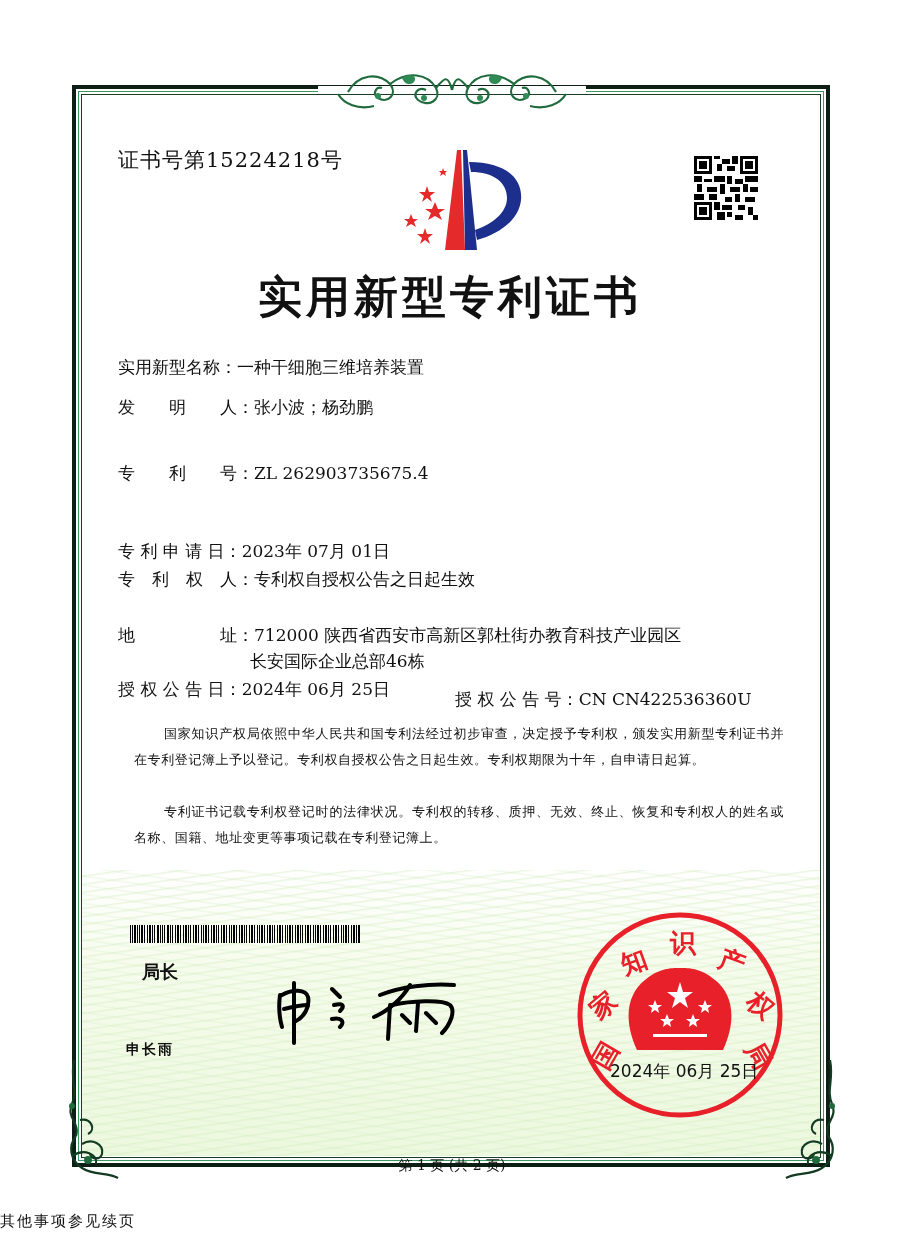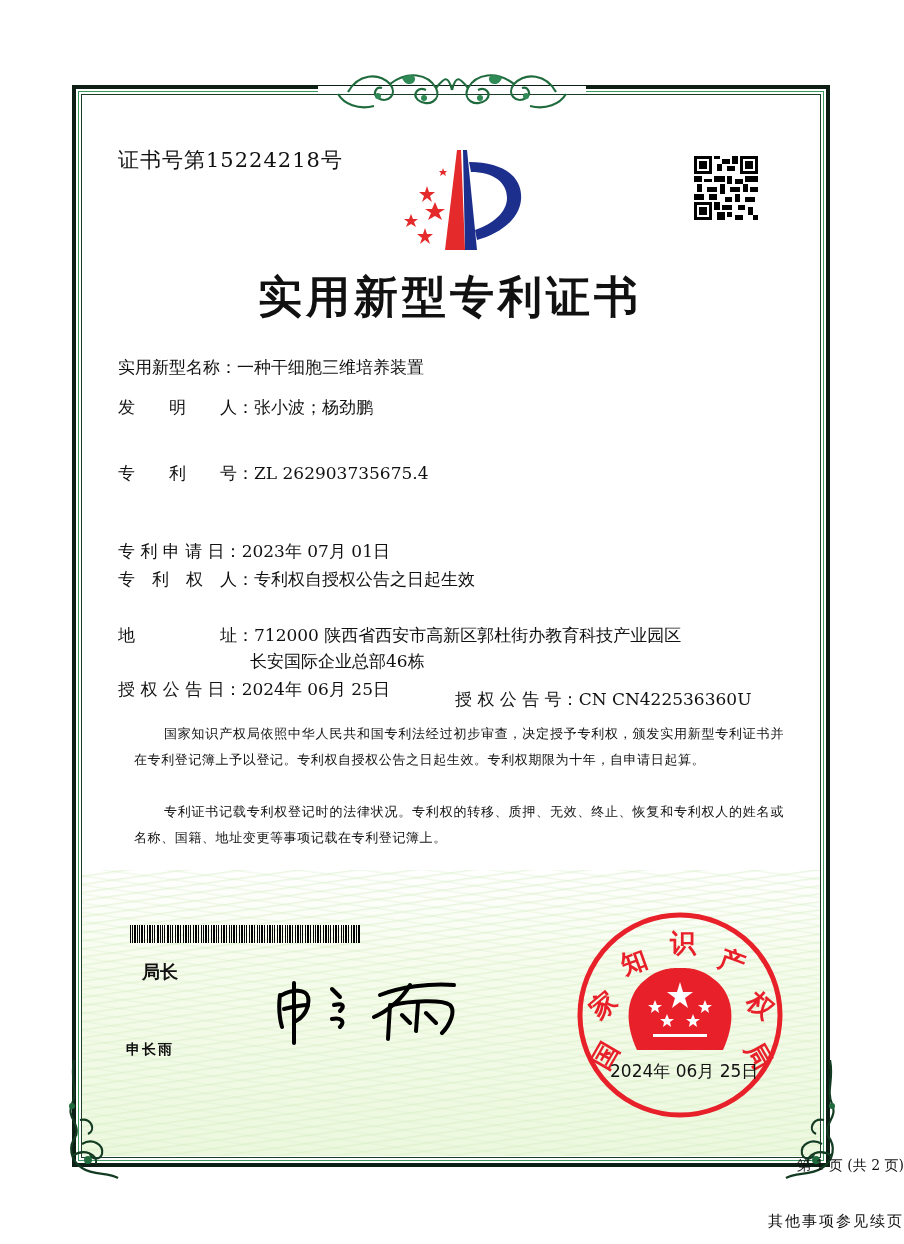--- a/index.html
+++ b/index.html
@@ -54,7 +54,7 @@
     position:absolute; left:610px; top:1060px; font-size:17px;
     font-family:"DejaVu Sans","Liberation Sans",sans-serif; color:#111;
   }
-  .page-indicator { position:absolute; left:0; width:904px; top:1157px; text-align:right; font-size:14px; }
+  .page-indicator { position:absolute; left:0; width:904px; top:1157px; text-align:center; font-size:14px; }
   .footer-note { position:absolute; left:0; width:904px; top:1212px; text-align:right; font-size:15px; letter-spacing:2px; }
 </style>
 </head>

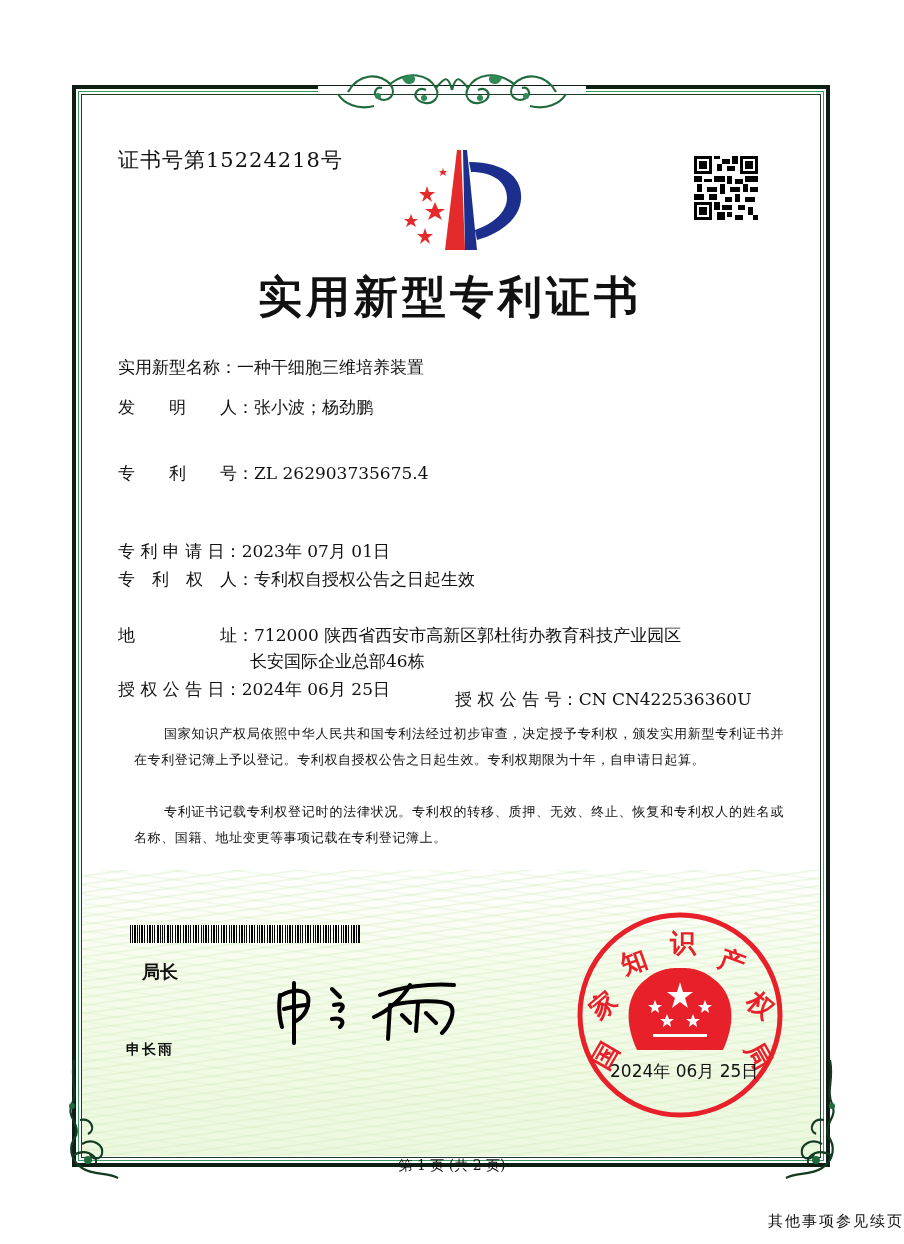--- a/index.html
+++ b/index.html
@@ -55,7 +55,7 @@
     font-family:"DejaVu Sans","Liberation Sans",sans-serif; color:#111;
   }
   .page-indicator { position:absolute; left:0; width:904px; top:1157px; text-align:center; font-size:14px; }
-  .footer-note { position:absolute; left:0; width:904px; top:1212px; text-align:right; font-size:15px; letter-spacing:2px; }
+  .footer-note { position:absolute; left:0; width:904px; top:1212px; text-align:left; font-size:15px; letter-spacing:2px; }
 </style>
 </head>
 <body>

